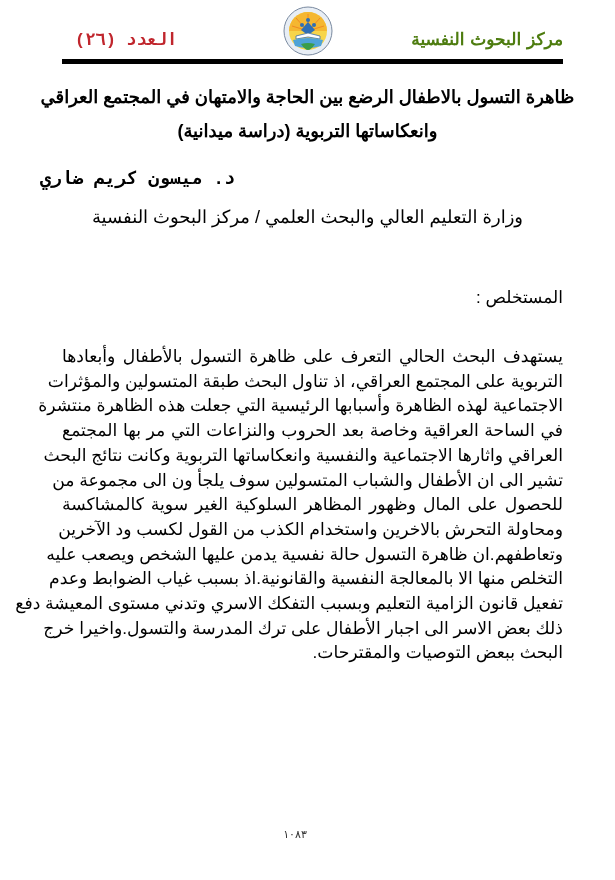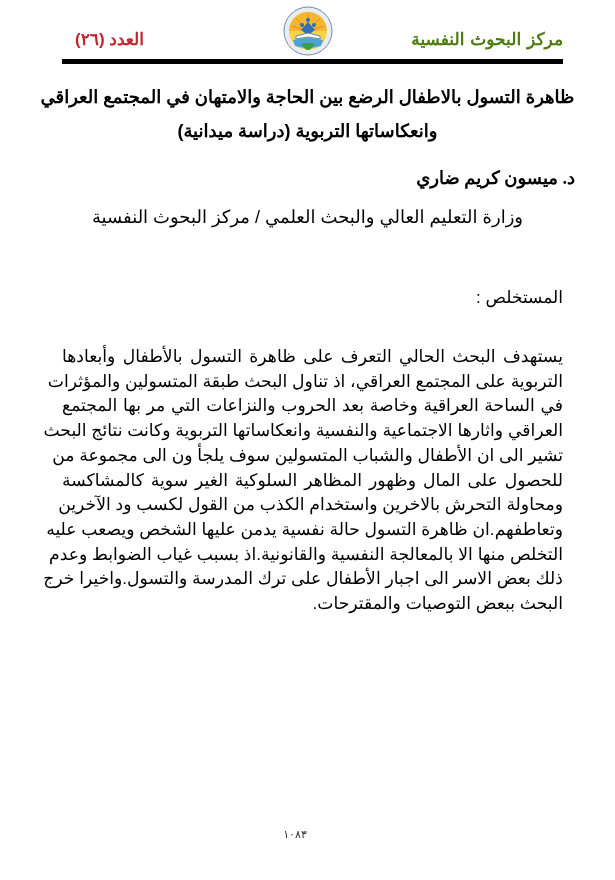--- a/index.html
+++ b/index.html
@@ -6,7 +6,7 @@
   body { width:615px; height:880px; position:relative; overflow:hidden; font-family:"DejaVu Sans", sans-serif; color:#000; }
   .header { position:absolute; top:0; left:0; width:615px; height:70px; }
   .hdr-right { position:absolute; right:52px; top:29px; font-family:"DejaVu Serif", serif; font-size:17px; font-weight:bold; color:#4d7c0f; direction:rtl; }
-  .hdr-left { position:absolute; left:75px; top:29px; font-family:Liberation Sans, sans-serif; font-size:17px; font-weight:bold; color:#c0262d; direction:rtl; }
+  .hdr-left { position:absolute; left:75px; top:29px; font-family:Liberation Mono, monospace; font-size:17px; font-weight:bold; color:#c0262d; direction:rtl; }
   .logo { position:absolute; left:283px; top:6px; width:50px; height:50px; }
   .rule { position:absolute; left:62px; top:59px; width:501px; height:5px; background:#000; }
   .title { position:absolute; left:40px; width:535px; text-align:center; direction:rtl; font-family:"Liberation Sans", sans-serif; font-weight:bold; font-size:18px; }

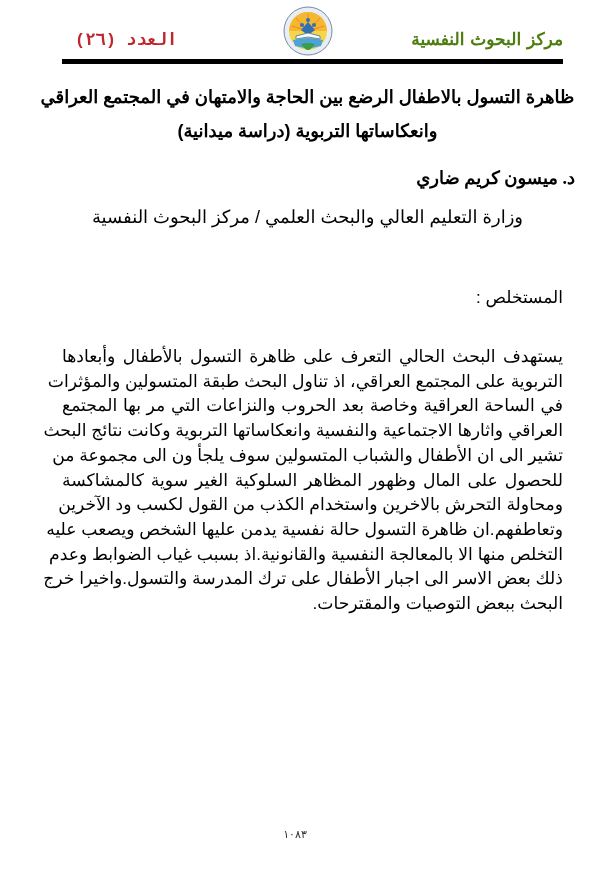--- a/index.html
+++ b/index.html
@@ -12,7 +12,7 @@
   .title { position:absolute; left:40px; width:535px; text-align:center; direction:rtl; font-family:"Liberation Sans", sans-serif; font-weight:bold; font-size:18px; }
   .t1 { top:86px; }
   .t2 { top:120px; }
-  .author { position:absolute; left:40px; width:535px; top:167px; text-align:right; direction:rtl; font-family:Liberation Serif, serif; font-weight:bold; font-size:18px; }
+  .author { position:absolute; left:40px; width:535px; top:167px; text-align:left; direction:rtl; font-family:Liberation Mono, monospace; font-weight:bold; font-size:18px; }
   .affil { position:absolute; left:40px; width:535px; top:206px; text-align:center; direction:rtl; font-family:"Liberation Sans", sans-serif; font-weight:normal; font-size:18px; }
   .abs-label { position:absolute; right:52px; top:287px; direction:rtl; font-family:"Liberation Sans", sans-serif; font-size:17px; }
   .abstract { position:absolute; left:62px; width:501px; top:319px; direction:rtl; text-align:justify; text-align-last:right; font-family:"Liberation Sans", sans-serif; font-size:17.2px; line-height:24.7px;margin-top:25px; }

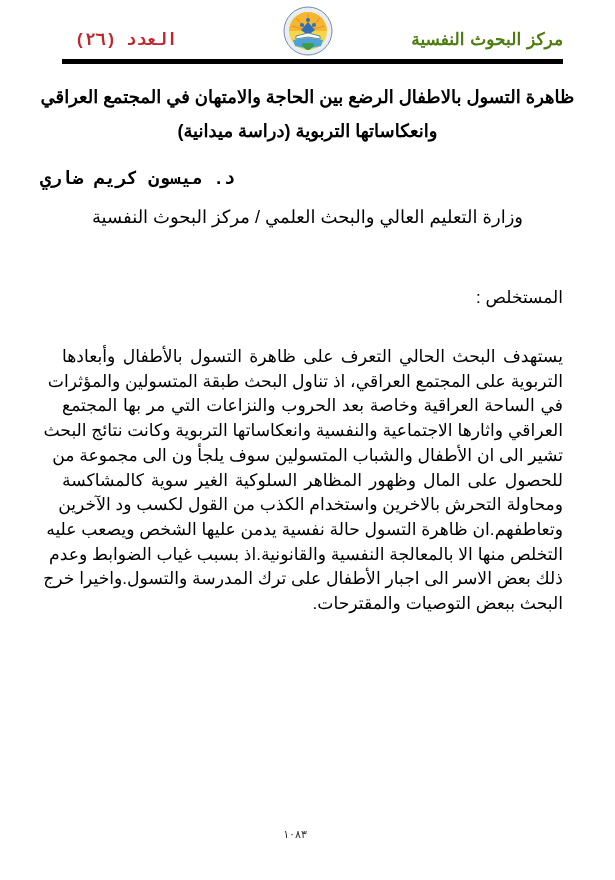--- a/index.html
+++ b/index.html
@@ -60,6 +60,7 @@
 <div class="abstract">
   <span class="ln">يستهدف البحث الحالي التعرف على ظاهرة التسول بالأطفال وأبعادها</span>
   <span class="ln">التربوية على المجتمع العراقي، اذ تناول البحث طبقة المتسولين والمؤثرات</span>
+  <span class="ln">الاجتماعية لهذه الظاهرة وأسبابها الرئيسية التي جعلت هذه الظاهرة منتشرة</span>
   <span class="ln">في الساحة العراقية وخاصة بعد الحروب والنزاعات التي مر بها المجتمع</span>
   <span class="ln">العراقي واثارها الاجتماعية والنفسية وانعكاساتها التربوية وكانت نتائج البحث</span>
   <span class="ln">تشير الى ان الأطفال والشباب المتسولين سوف يلجأ ون الى مجموعة من</span>

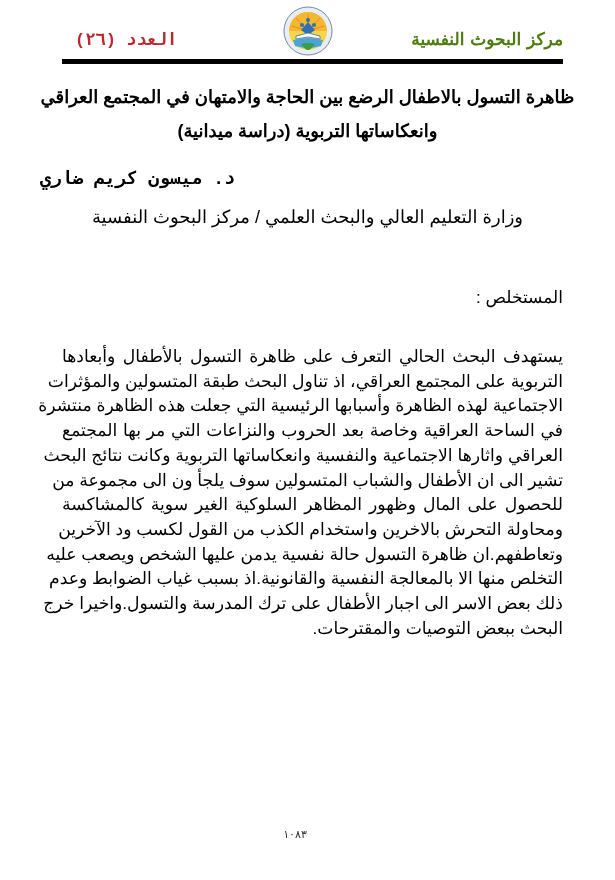--- a/index.html
+++ b/index.html
@@ -68,6 +68,7 @@
   <span class="ln">ومحاولة التحرش بالاخرين واستخدام الكذب من القول لكسب ود الآخرين</span>
   <span class="ln">وتعاطفهم.ان ظاهرة التسول حالة نفسية يدمن عليها الشخص ويصعب عليه</span>
   <span class="ln">التخلص منها الا بالمعالجة النفسية والقانونية.اذ بسبب غياب الضوابط وعدم</span>
+  <span class="ln">تفعيل قانون الزامية التعليم وبسبب التفكك الاسري وتدني مستوى المعيشة دفع</span>
   <span class="ln">ذلك بعض الاسر الى اجبار الأطفال على ترك المدرسة والتسول.واخيرا خرج</span>
   <span class="ln last">البحث ببعض التوصيات والمقترحات.</span>
 </div>

